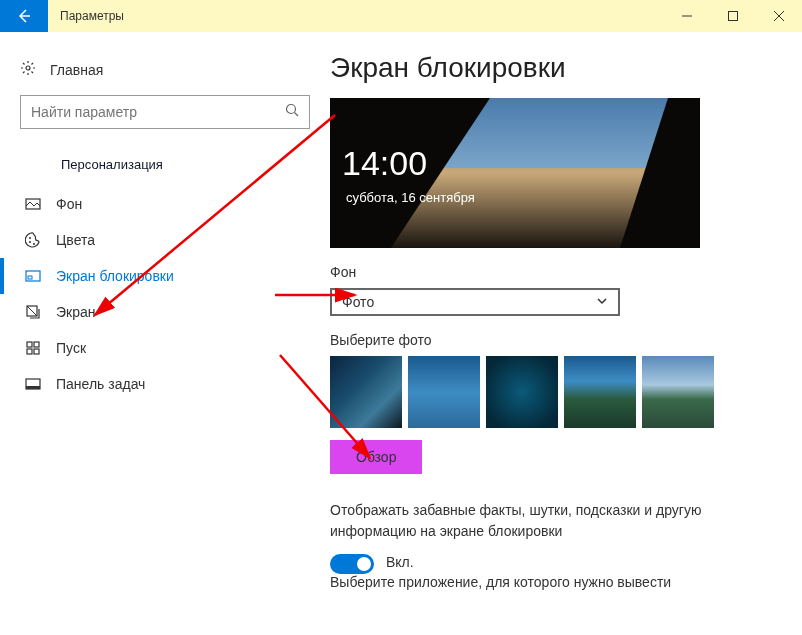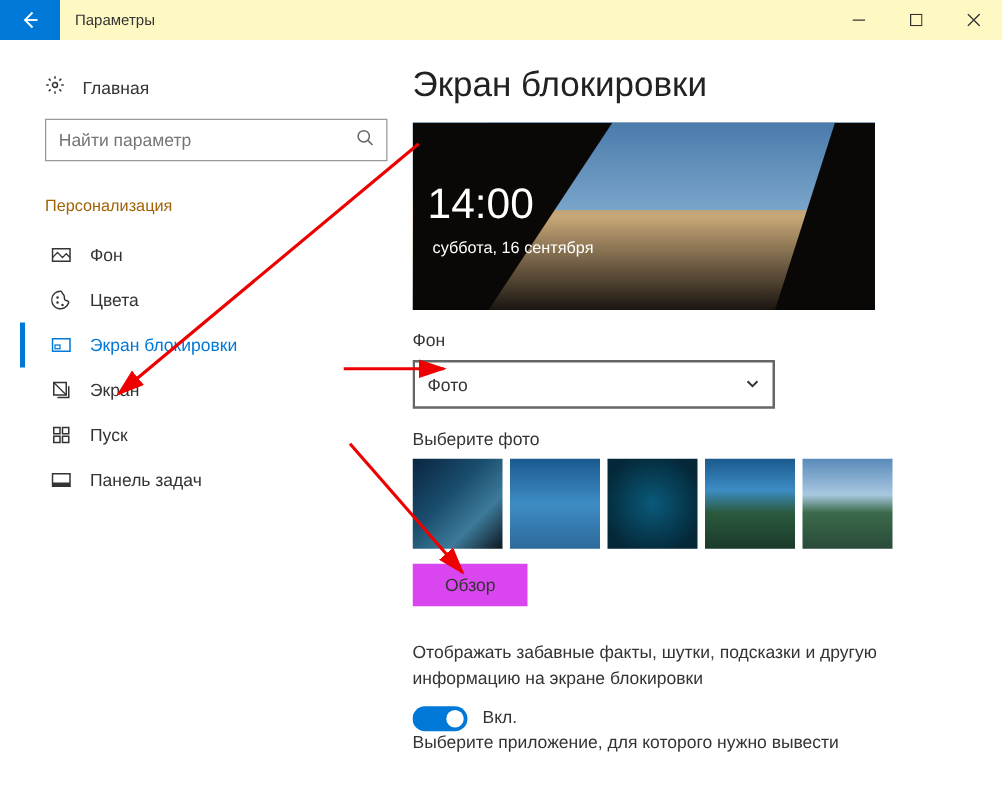--- a/index.html
+++ b/index.html
@@ -10,7 +10,7 @@
 .win-controls { display: flex; }
 .win-btn { width: 46px; height: 32px; display: flex; align-items: center; justify-content: center; color: #333; font-size: 12px; }
 .content { display: flex; height: calc(100% - 32px); }
-.sidebar { width: 330px; padding: 20px 20px 0 36px; }
+.sidebar { width: 330px; padding: 20px 20px 0 20px; }
 .home-row { display: flex; align-items: center; gap: 12px; padding: 8px 0 16px 0; }
 .home-row .icon { width: 18px; }
 .home-row span { font-size: 14px; color: #333; }

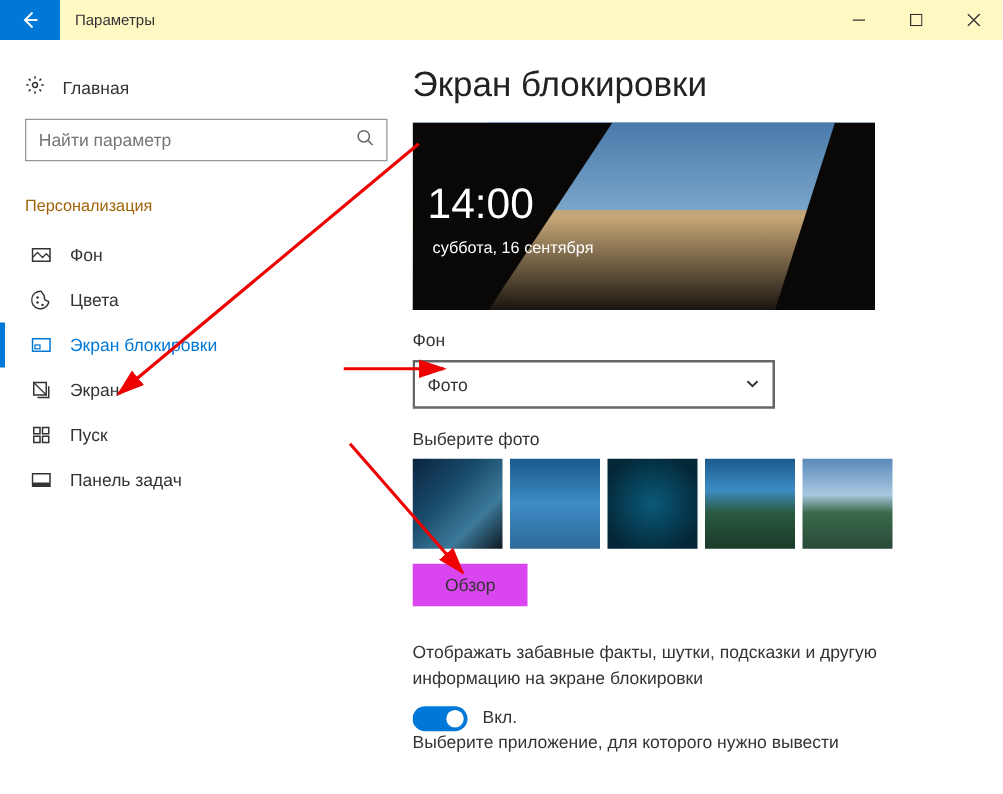--- a/index.html
+++ b/index.html
@@ -17,7 +17,7 @@
 .search-box { border: 1px solid #999; height: 34px; display: flex; align-items: center; padding: 0 10px; margin-bottom: 28px; }
 .search-box input { border: none; outline: none; flex: 1; font-size: 14px; color: #666; background: transparent; }
 .search-box .sicon { color: #666; }
-.section-label { font-size: 13px; color: #a16207; margin-bottom: 14px; }
+.section-label { font-size: 13px; color: #0f172a; margin-bottom: 14px; margin-left: 41px; }
 .nav-item { display: flex; align-items: center; gap: 14px; padding: 10px 4px; font-size: 14px; color: #333; cursor: pointer; position: relative; }
 .nav-item.active { color: #0078d7; }
 .nav-item.active::before { content: ""; position: absolute; left: -20px; top: 0; bottom: 0; width: 4px; background: #0078d7; }

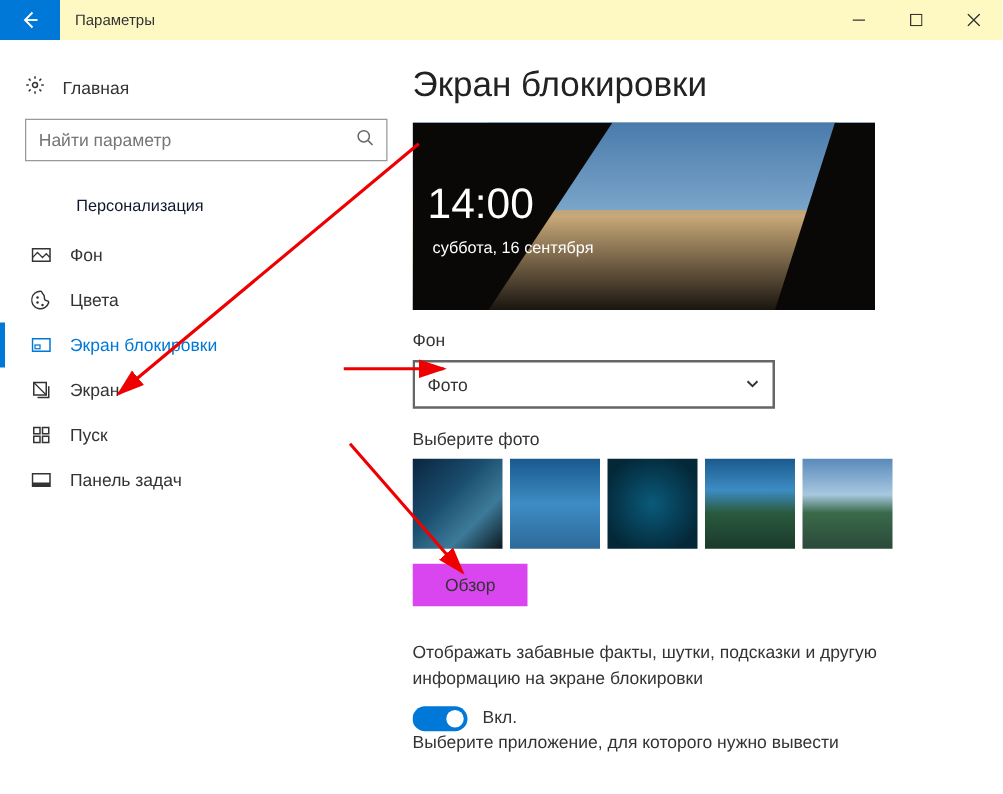--- a/index.html
+++ b/index.html
@@ -32,7 +32,7 @@
 .preview-time { position: absolute; left: 12px; top: 46px; color: #fff; font-size: 34px; font-weight: 300; }
 .preview-date { position: absolute; left: 16px; top: 92px; color: #fff; font-size: 13px; font-weight: 300; }
 .field-label { font-size: 14px; color: #333; margin-top: 16px; margin-bottom: 8px; }
-.dropdown { width: 290px; height: 39px; border: 2px solid #666; display: flex; align-items: center; padding: 0 10px; font-size: 14px; color: #333; justify-content: space-between; }
+.dropdown { width: 290px; height: 28px; border: 2px solid #666; display: flex; align-items: center; padding: 0 10px; font-size: 14px; color: #333; justify-content: space-between; }
 .thumbs { display: flex; gap: 6px; margin-top: 8px; }
 .thumb { width: 72px; height: 72px; }
 .t1 { background: linear-gradient(135deg, #0a2540 0%, #1a4d6d 40%, #3d7a9a 70%, #0d1820 100%); }

